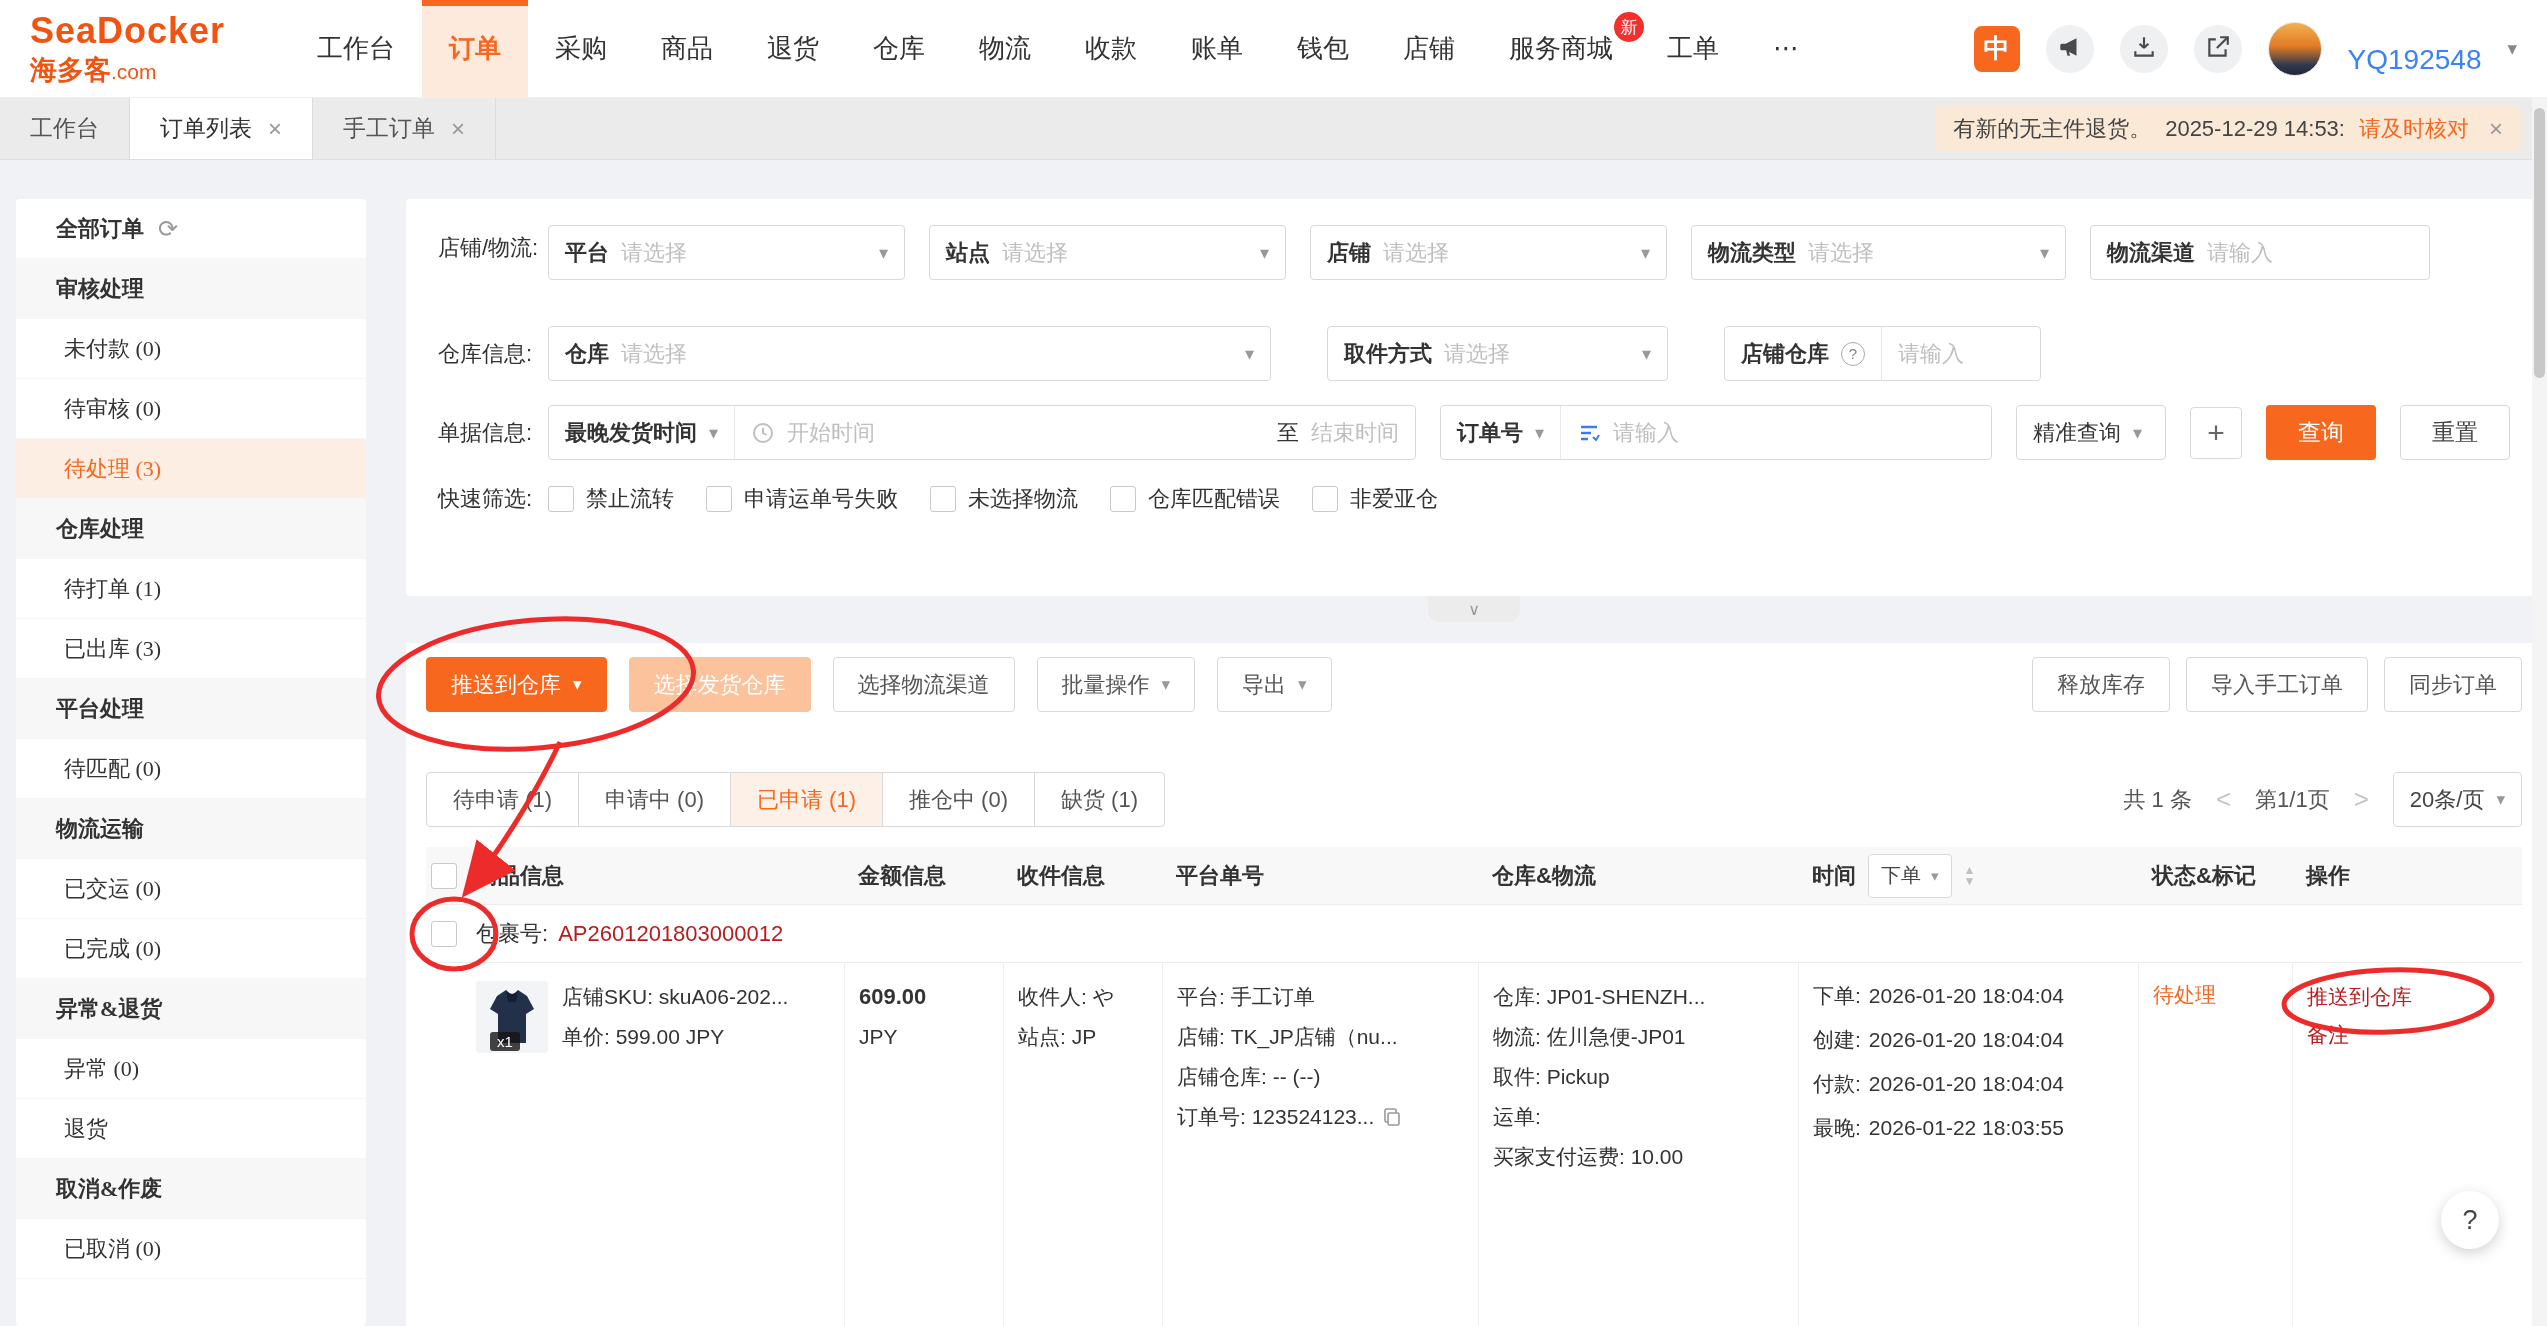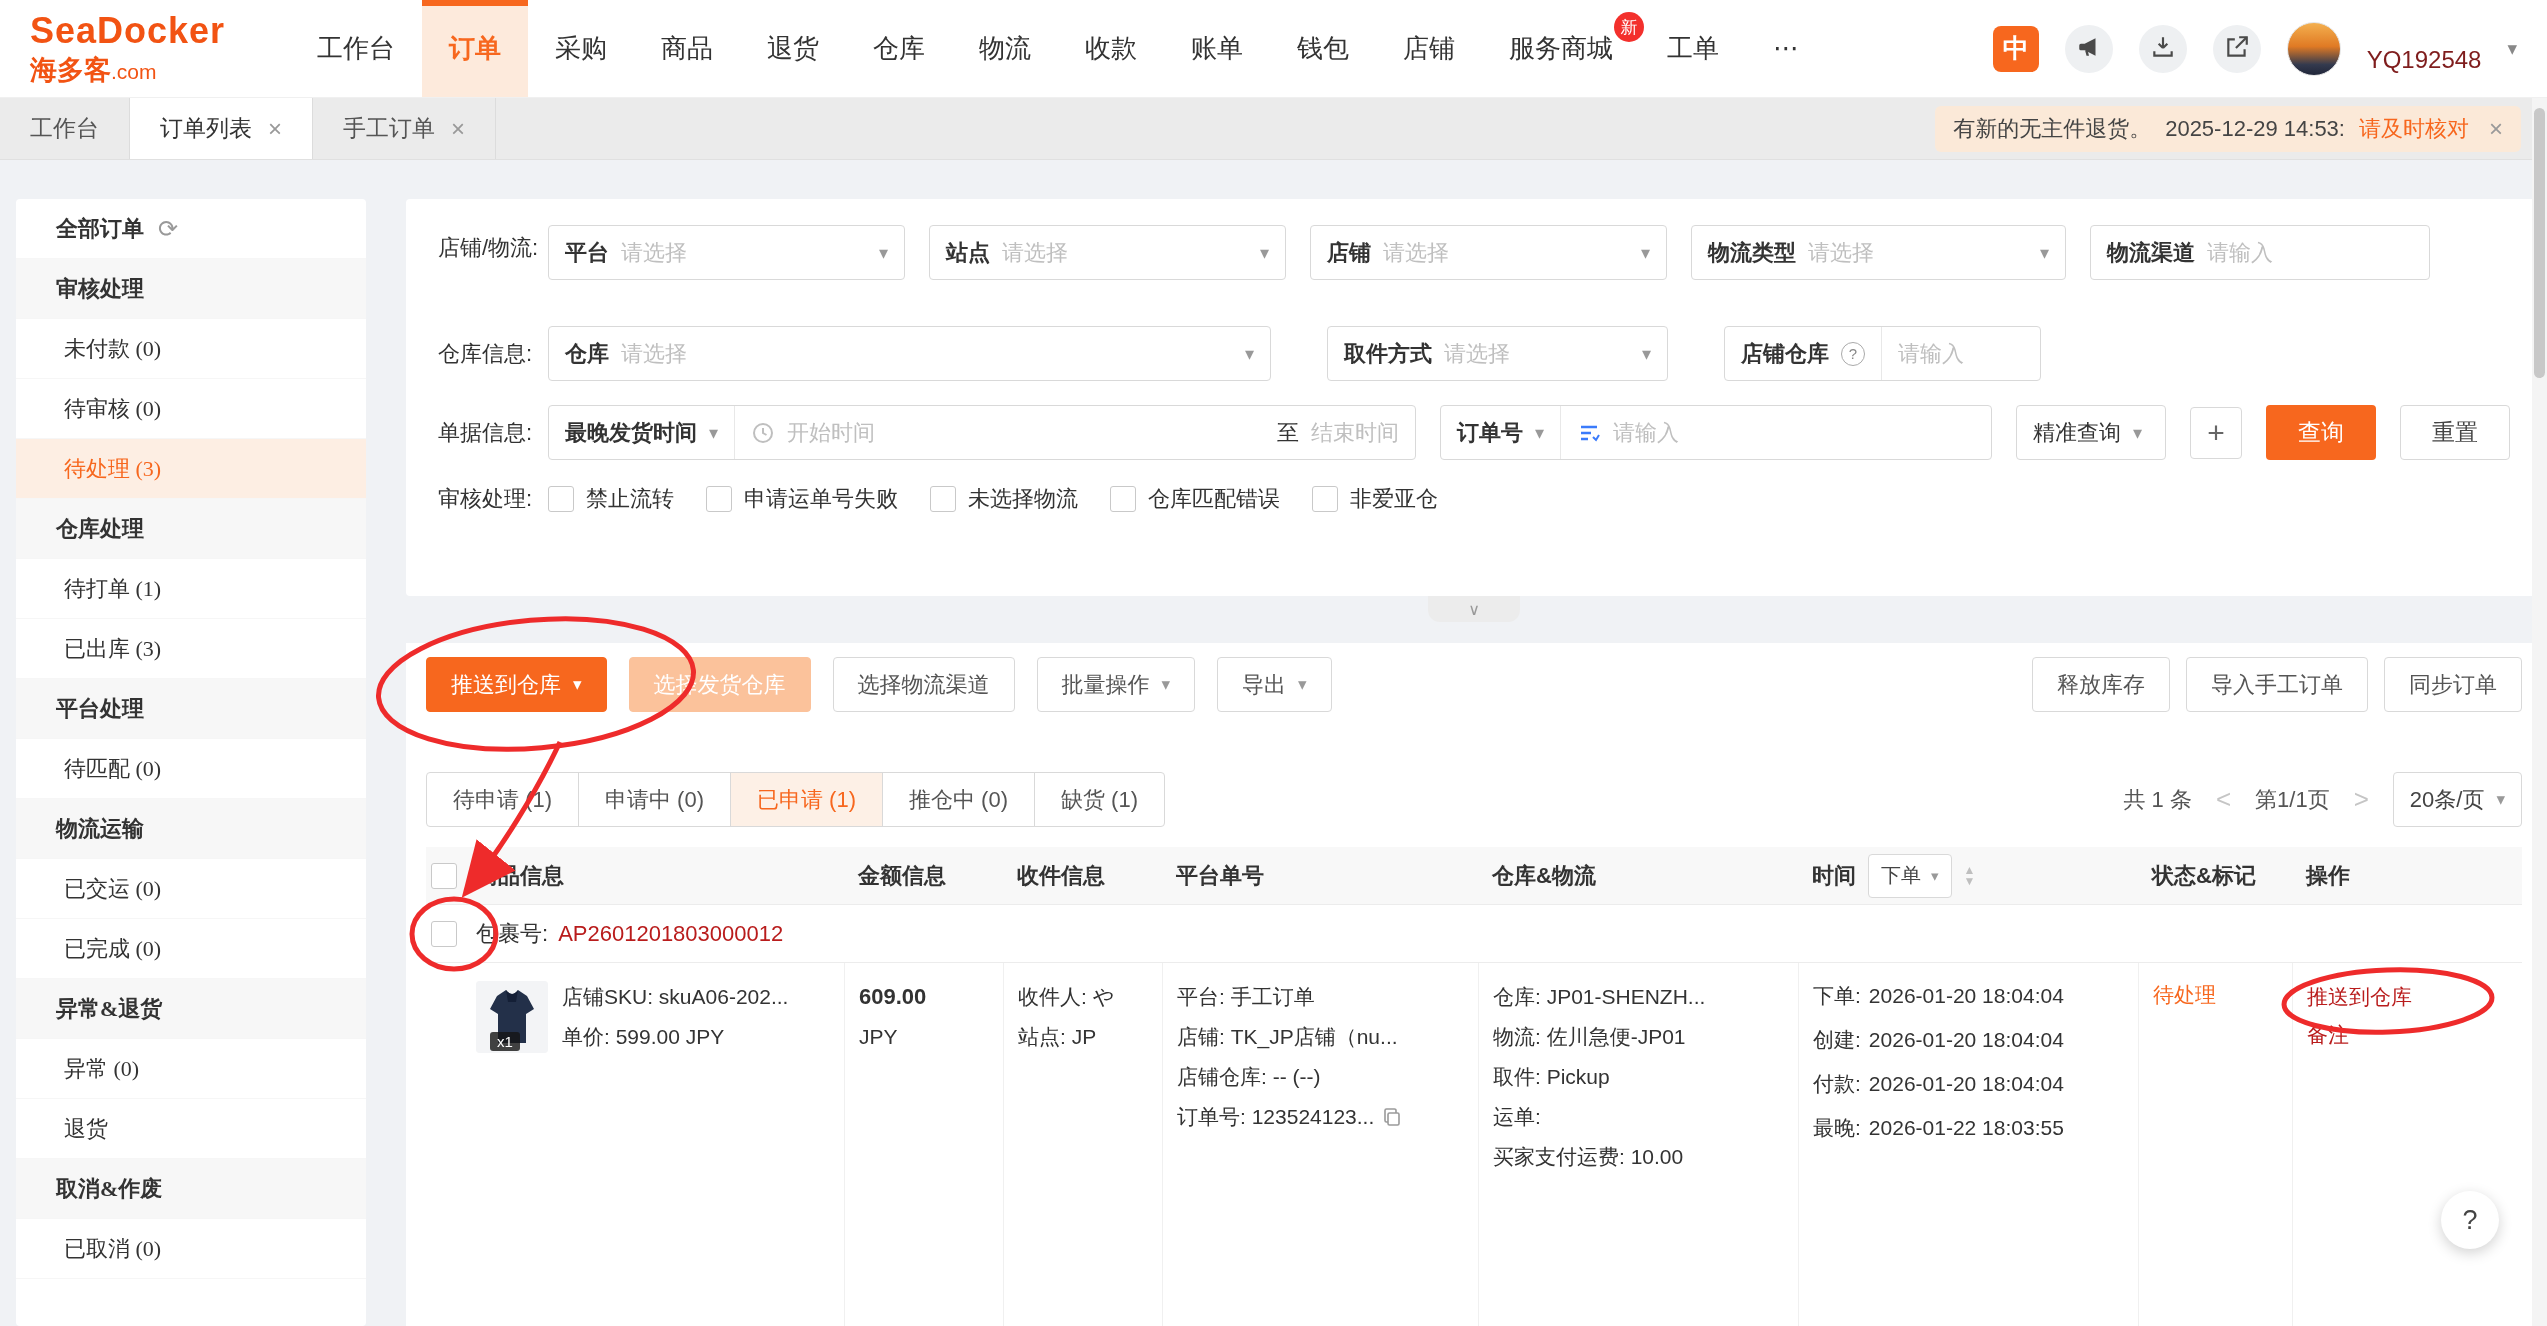--- a/index.html
+++ b/index.html
@@ -22,7 +22,7 @@
   .icon-btn{width:48px;height:48px;border-radius:50%;background:#eef0f2;display:flex;align-items:center;justify-content:center;}
   .icon-btn svg{width:26px;height:26px;stroke:#4a4a4a;fill:none;stroke-width:2;}
   .avatar{width:54px;height:54px;border-radius:50%;background:linear-gradient(180deg,#f4b04f 0%,#e07a24 45%,#343a4e 80%,#20263a 100%);border:1px solid #e5e5e5;}
-  .username{font-size:24px;color:#7f1d1d;margin-top:23px;}
+  .username{font-size:28px;color:#3b82f6;margin-top:23px;}
   .user-caret{color:#888;font-size:19px;}
 
   

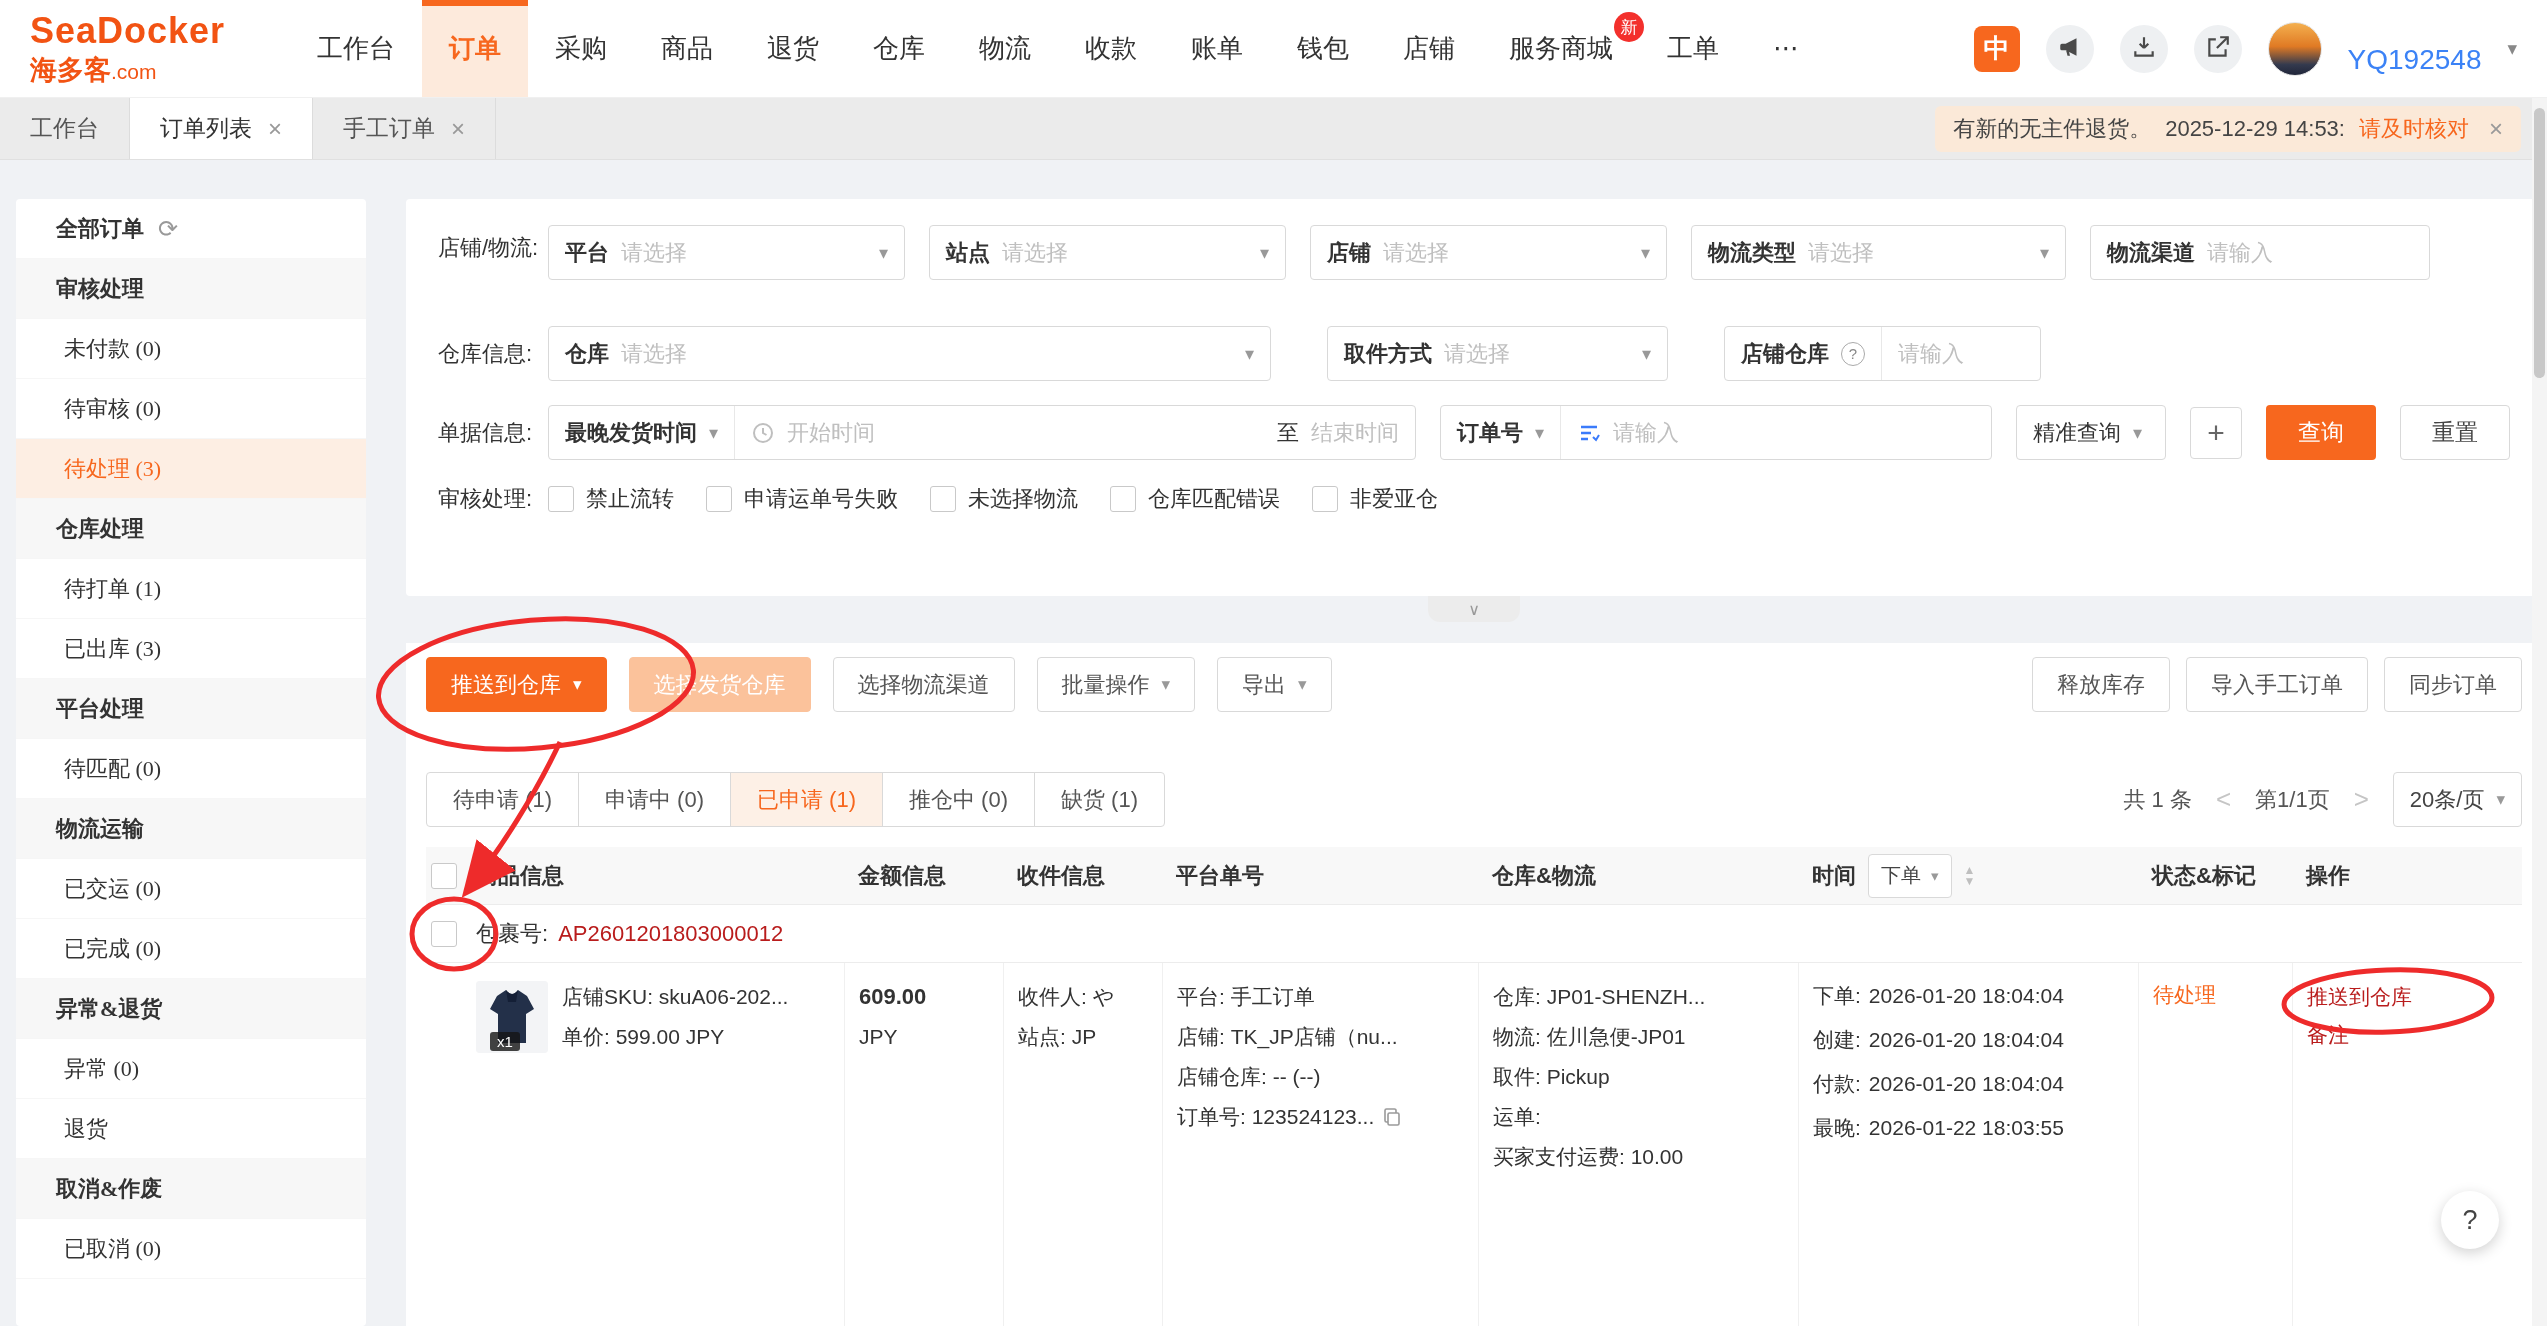--- a/index.html
+++ b/index.html
@@ -342,7 +342,7 @@
       </div>
 
       <div class="f-row" style="margin-bottom:0;">
-        <div class="f-label">审核处理:</div>
+        <div class="f-label">快速筛选:</div>
         <div class="f-fields" style="gap:0;">
           <label class="qf">
             <span class="chk"></span>

